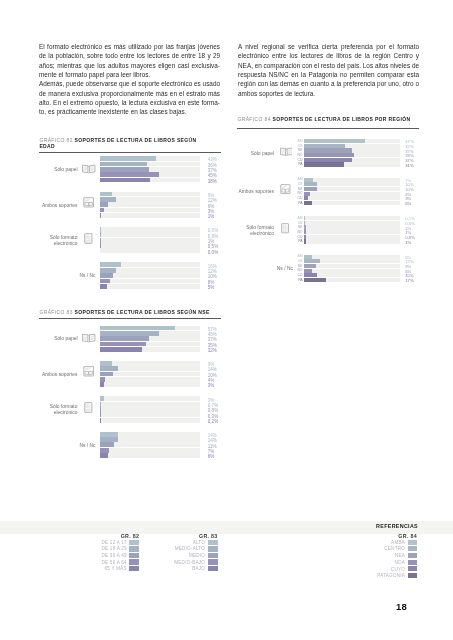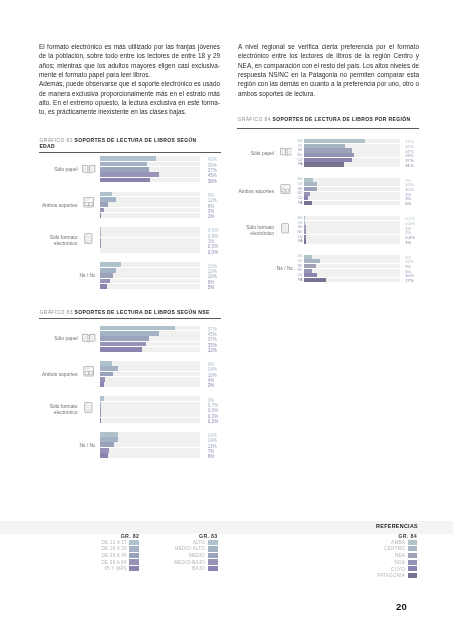--- a/index.html
+++ b/index.html
@@ -451,7 +451,7 @@
       </div>
     </div>
 
-  <div class="pageno" style="left:396px;top:601px;">20</div>
+  <div class="pageno" style="left:396px;top:601px;">18</div>
 </div>
 
 </body></html>

